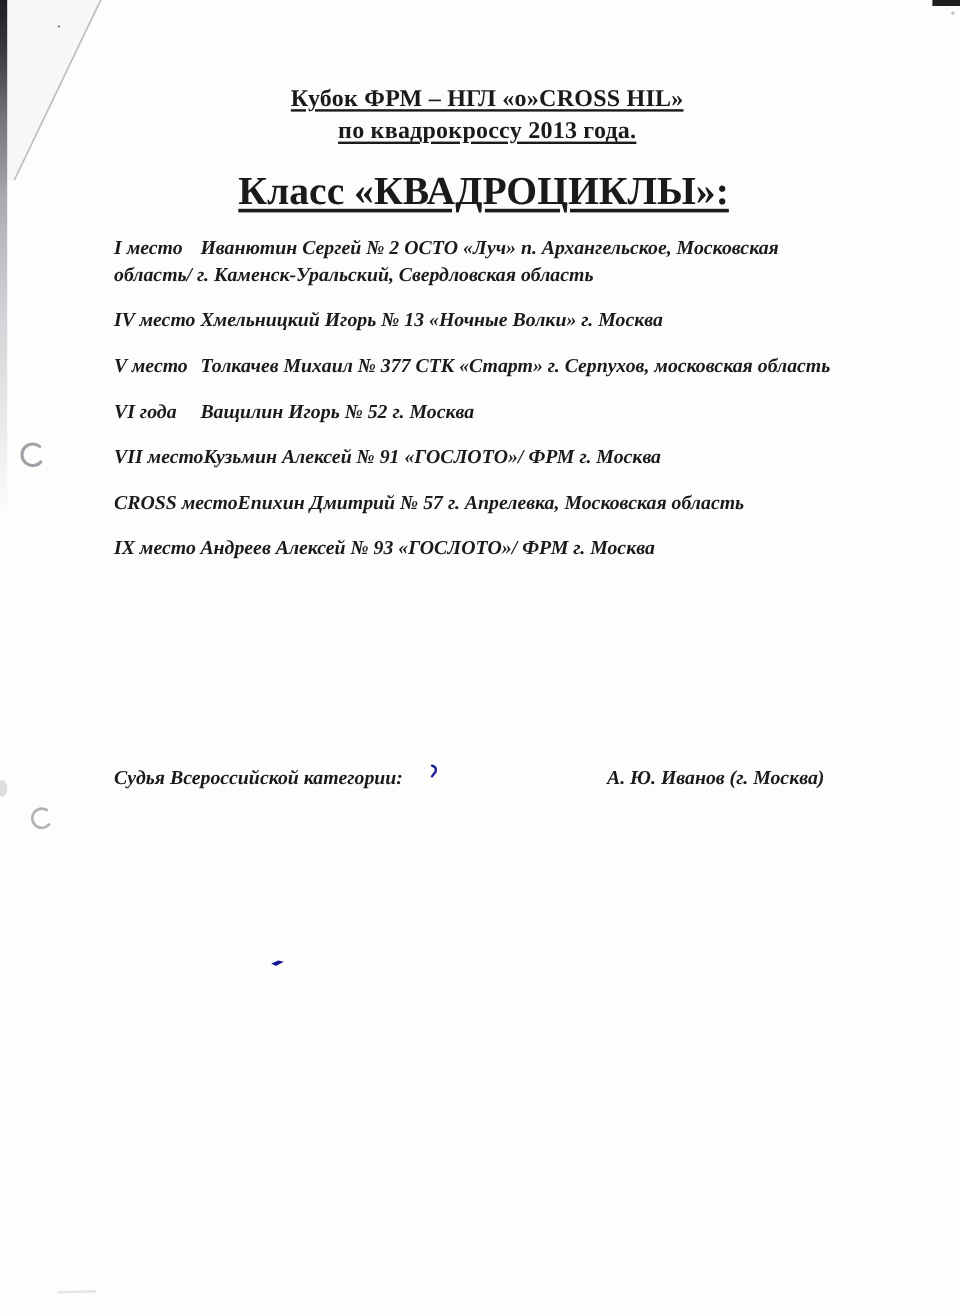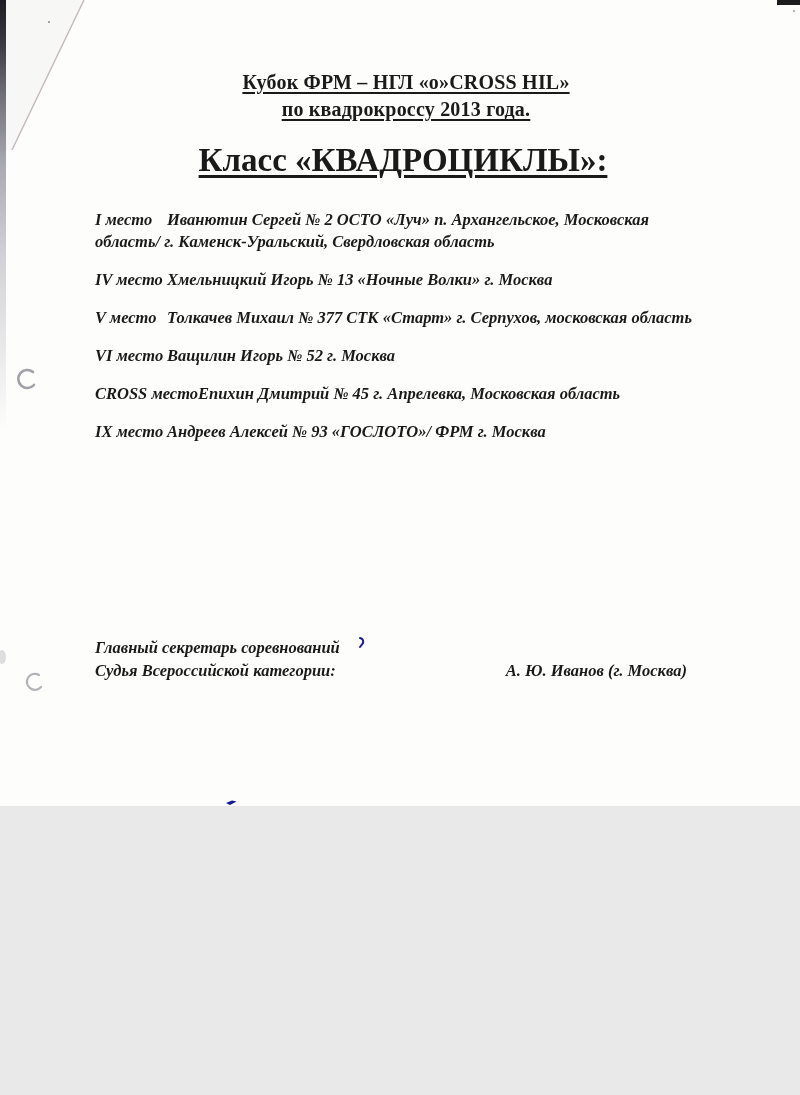--- a/index.html
+++ b/index.html
@@ -6,7 +6,7 @@
   .page {
     position: relative;
     width: 800px;
-    height: 806px;
+    height: 1095px;
     background: #fdfdfc;
     overflow: hidden;
     font-family: "Liberation Serif", "DejaVu Serif", serif;

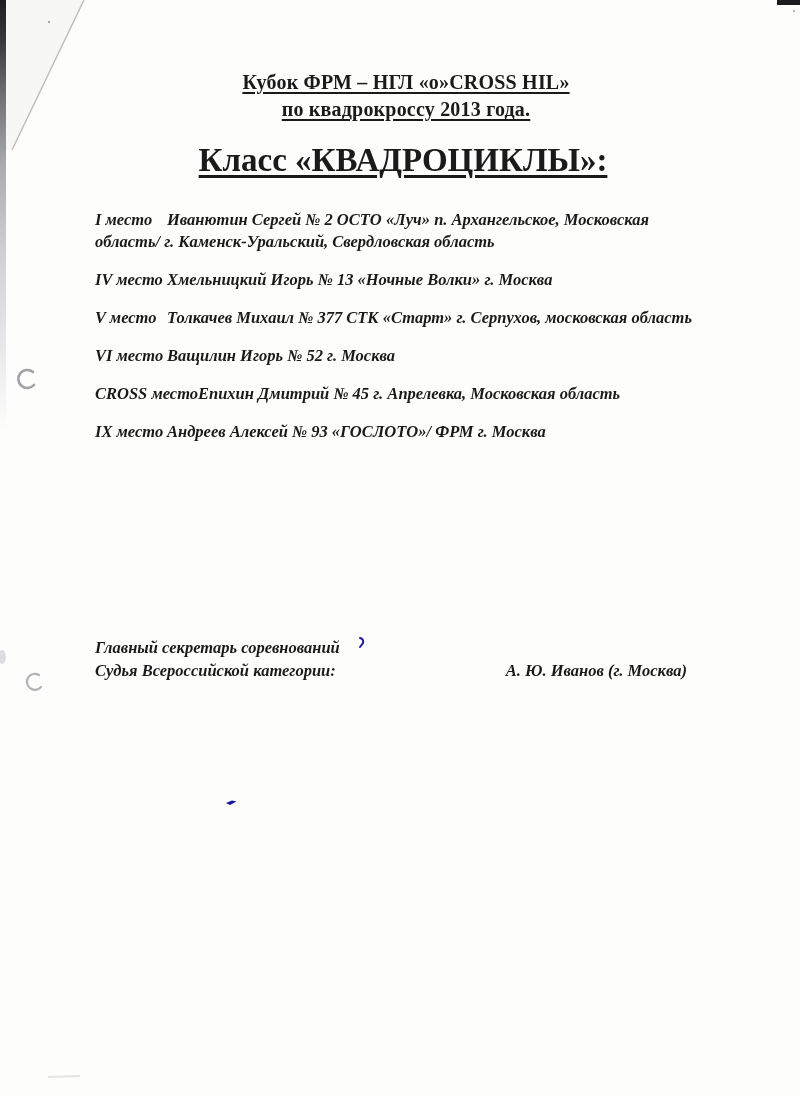--- a/index.html
+++ b/index.html
@@ -31,7 +31,7 @@
     text-decoration: underline; text-decoration-thickness: 3px; text-underline-offset: 4px;
   }
   
-  .results { position: absolute; left: 95px; top: 209px; width: 660px; }
+  .results { position: absolute; left: 95px; top: 196px; width: 660px; }
   .item {
     margin: 0 0 16px 0; font-size: 16.5px; font-weight: bold; font-style: italic;
     line-height: 22px; white-space: nowrap;

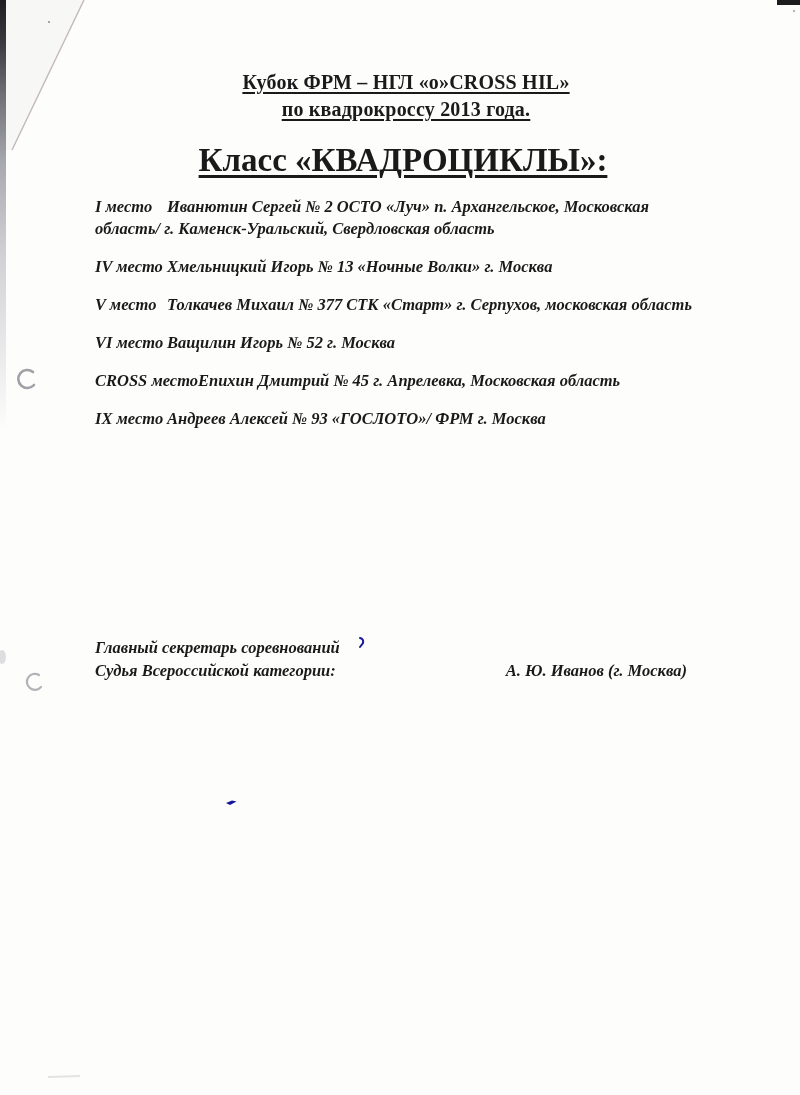--- a/index.html
+++ b/index.html
@@ -82,7 +82,7 @@
     <p class="item"><span class="place">I место</span><span>Иванютин Сергей № 2 ОСТО «Луч» п. Архангельское, Московская</span><span class="line2">область/ г. Каменск-Уральский, Свердловская область</span></p>
     <p class="item"><span class="place">IV место</span><span>Хмельницкий Игорь № 13 «Ночные Волки» г. Москва</span></p>
     <p class="item"><span class="place">V место</span><span>Толкачев Михаил № 377 СТК «Старт» г. Серпухов, московская область</span></p>
-    <p class="item"><span class="place">VI место</span><span>Ващилин Игорь № 52 г. Москва</span></p>
+    <p class="item"><span class="place">VI года</span><span>Ващилин Игорь № 52 г. Москва</span></p>
     <p class="item"><span class="place">CROSS место</span><span>Епихин Дмитрий № 45 г. Апрелевка, Московская область</span></p>
     <p class="item"><span class="place">IX место</span><span>Андреев Алексей № 93 «ГОСЛОТО»/ ФРМ г. Москва</span></p>
   </div>

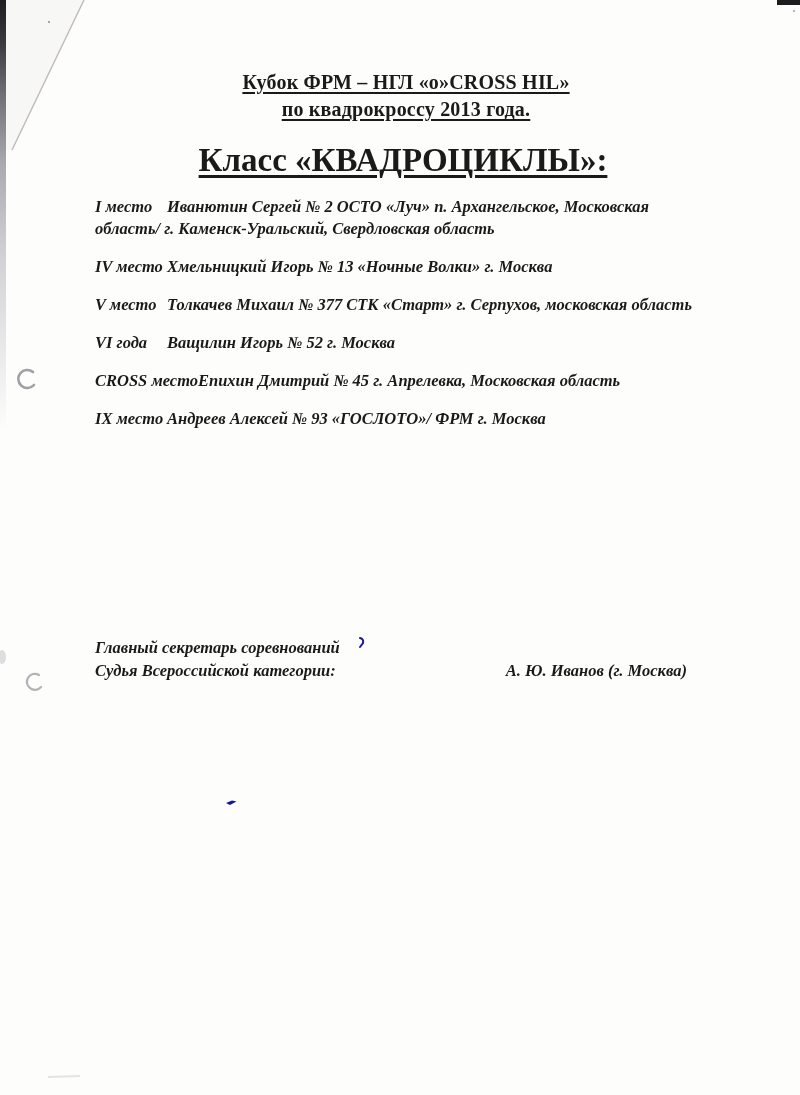--- a/index.html
+++ b/index.html
@@ -83,6 +83,7 @@
     <p class="item"><span class="place">IV место</span><span>Хмельницкий Игорь № 13 «Ночные Волки» г. Москва</span></p>
     <p class="item"><span class="place">V место</span><span>Толкачев Михаил № 377 СТК «Старт» г. Серпухов, московская область</span></p>
     <p class="item"><span class="place">VI года</span><span>Ващилин Игорь № 52 г. Москва</span></p>
+    <p class="item"><span class="place">VII место</span><span>Кузьмин Алексей № 91 «ГОСЛОТО»/ ФРМ г. Москва</span></p>
     <p class="item"><span class="place">CROSS место</span><span>Епихин Дмитрий № 45 г. Апрелевка, Московская область</span></p>
     <p class="item"><span class="place">IX место</span><span>Андреев Алексей № 93 «ГОСЛОТО»/ ФРМ г. Москва</span></p>
   </div>

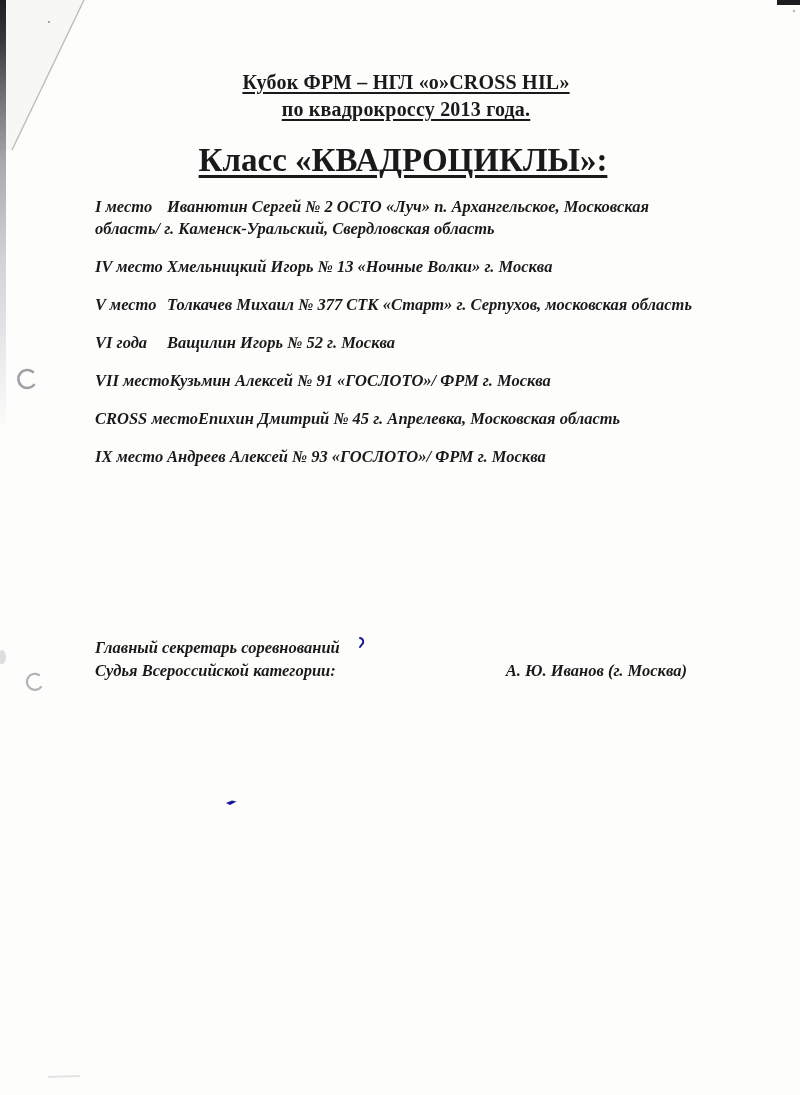--- a/index.html
+++ b/index.html
@@ -84,7 +84,7 @@
     <p class="item"><span class="place">V место</span><span>Толкачев Михаил № 377 СТК «Старт» г. Серпухов, московская область</span></p>
     <p class="item"><span class="place">VI года</span><span>Ващилин Игорь № 52 г. Москва</span></p>
     <p class="item"><span class="place">VII место</span><span>Кузьмин Алексей № 91 «ГОСЛОТО»/ ФРМ г. Москва</span></p>
-    <p class="item"><span class="place">CROSS место</span><span>Епихин Дмитрий № 45 г. Апрелевка, Московская область</span></p>
+    <p class="item"><span class="place">CROSS место</span><span>Епихин Дмитрий № 57 г. Апрелевка, Московская область</span></p>
     <p class="item"><span class="place">IX место</span><span>Андреев Алексей № 93 «ГОСЛОТО»/ ФРМ г. Москва</span></p>
   </div>
 

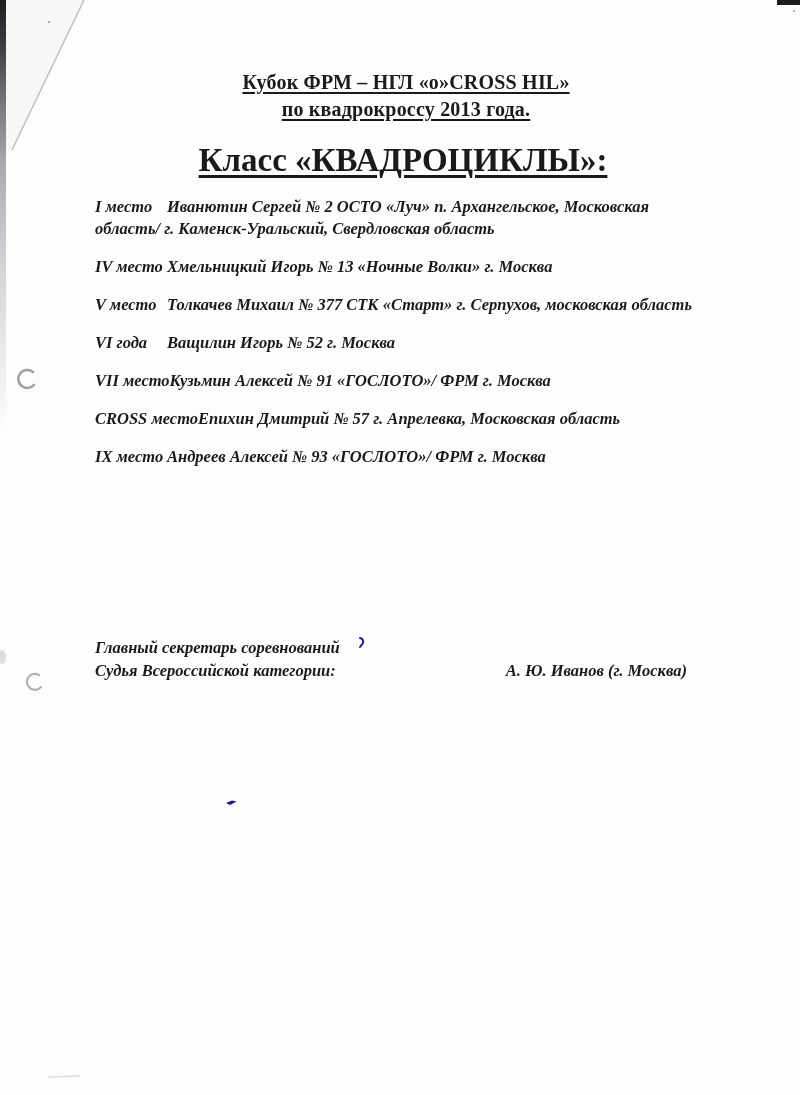--- a/index.html
+++ b/index.html
@@ -89,7 +89,6 @@
   </div>
 
   <div class="signature">
-    <div>Главный секретарь соревнований</div>
     <div class="sig-row2">
       <span>Судья Всероссийской категории:</span>
       <span>А. Ю. Иванов (г. Москва)</span>

